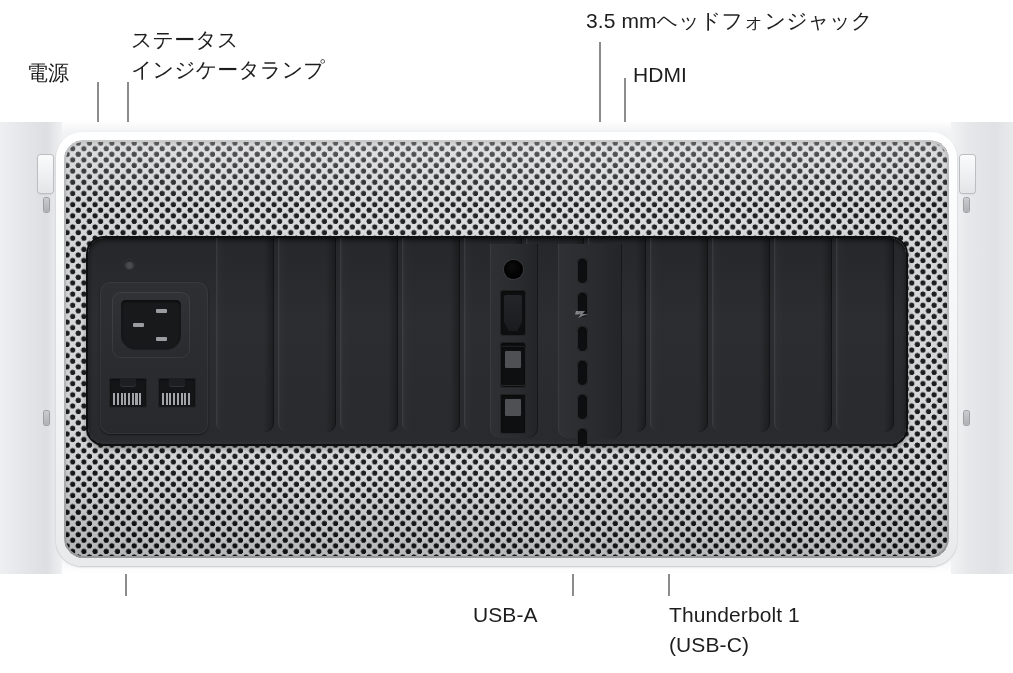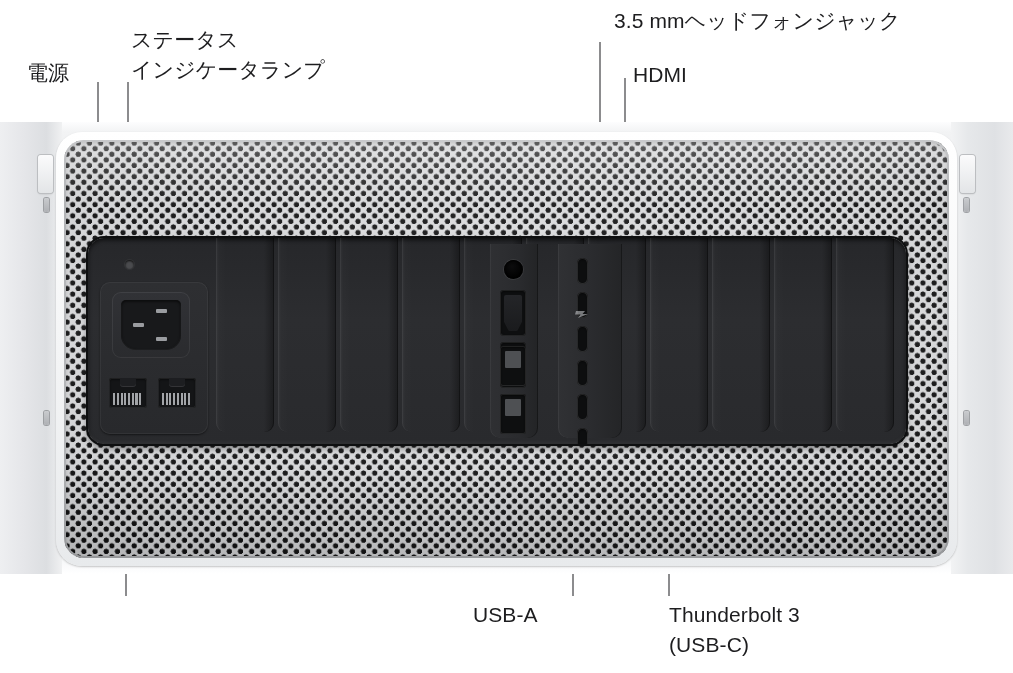--- a/index.html
+++ b/index.html
@@ -343,7 +343,7 @@
   <div class="label" style="left:131px; top:25px;">ステータス
 インジケータランプ</div>
 
-  <div class="label" style="left:614px; top:6px;text-align:center;">3.5 mmヘッドフォンジャック</div>
+  <div class="label" style="left:586px; top:6px;text-align:center;">3.5 mmヘッドフォンジャック</div>
 
   <div class="label" style="left:633px; top:60px;">HDMI</div>
 

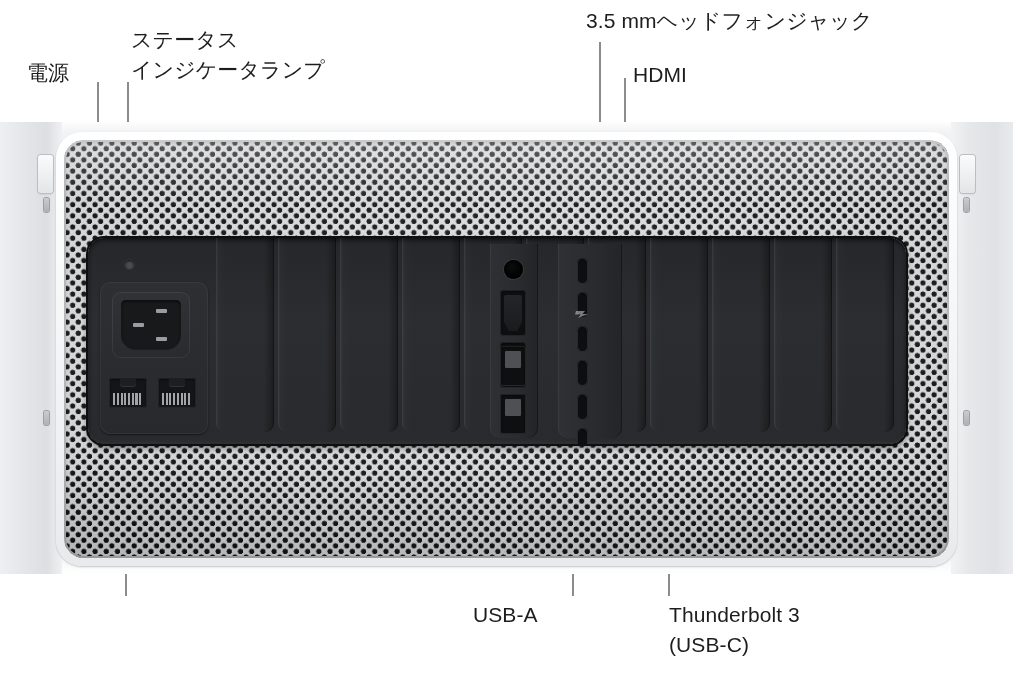--- a/index.html
+++ b/index.html
@@ -350,7 +350,7 @@
 
   <div class="label" style="left:473px; top:600px;">USB-A</div>
 
-  <div class="label" style="left:669px; top:600px;">Thunderbolt 3
+  <div class="label" style="left:669px; top:600px;">Thunderbolt 1
 (USB-C)</div>
 
   <div class="leader-v" style="left:97px; top:82px; height:287px;"></div>

